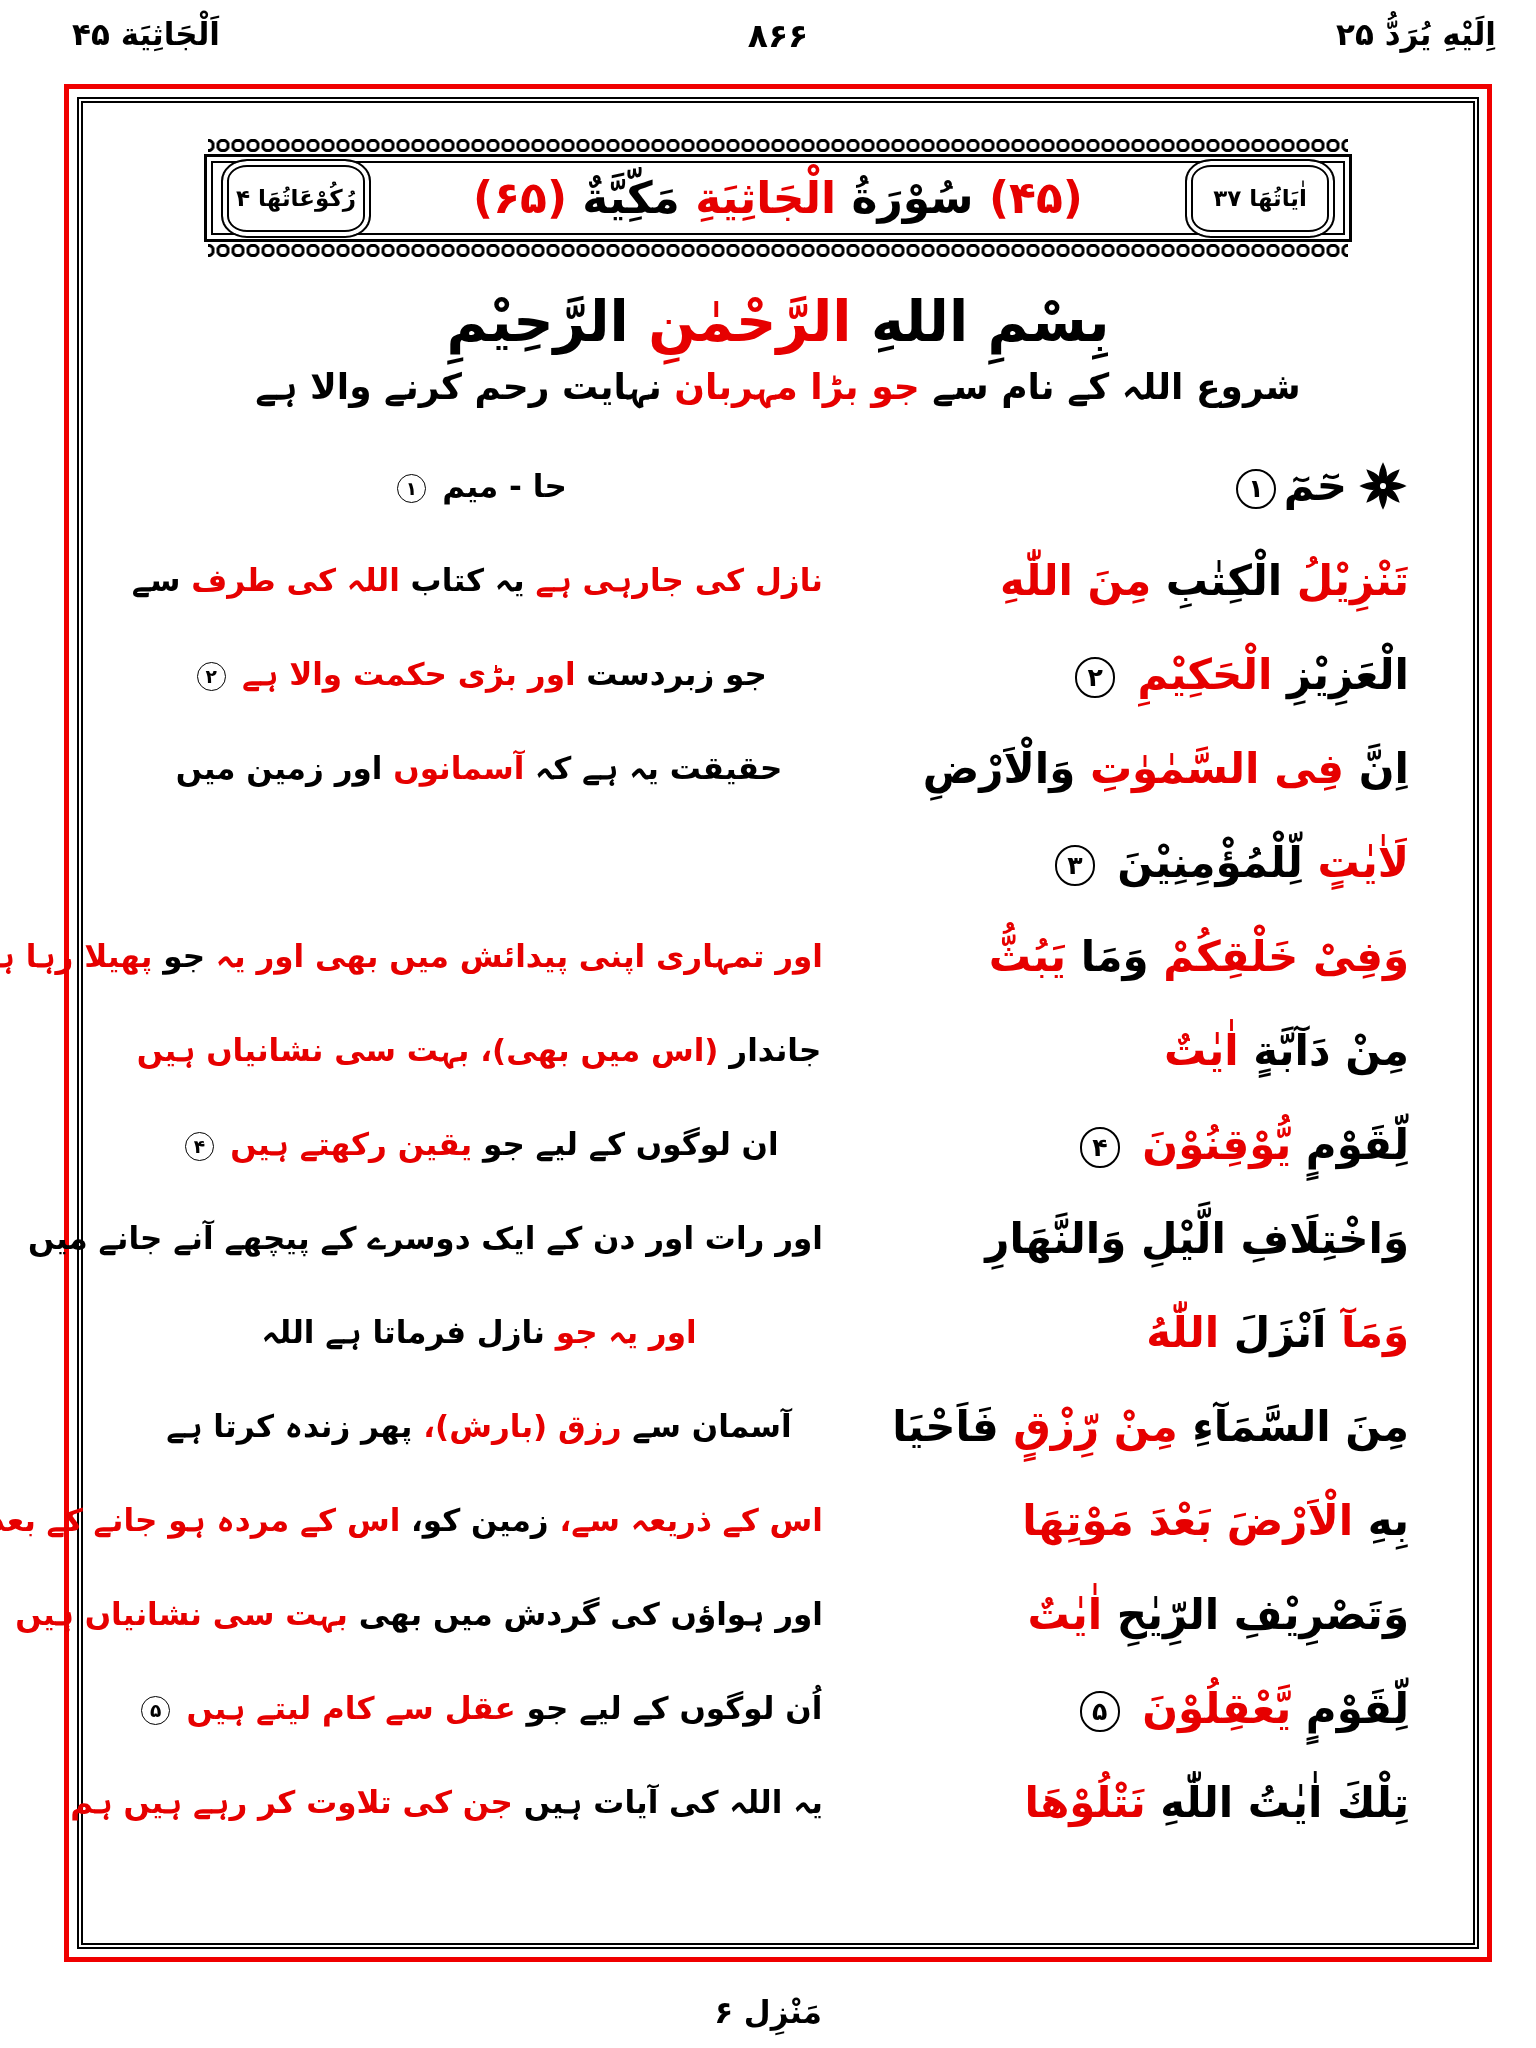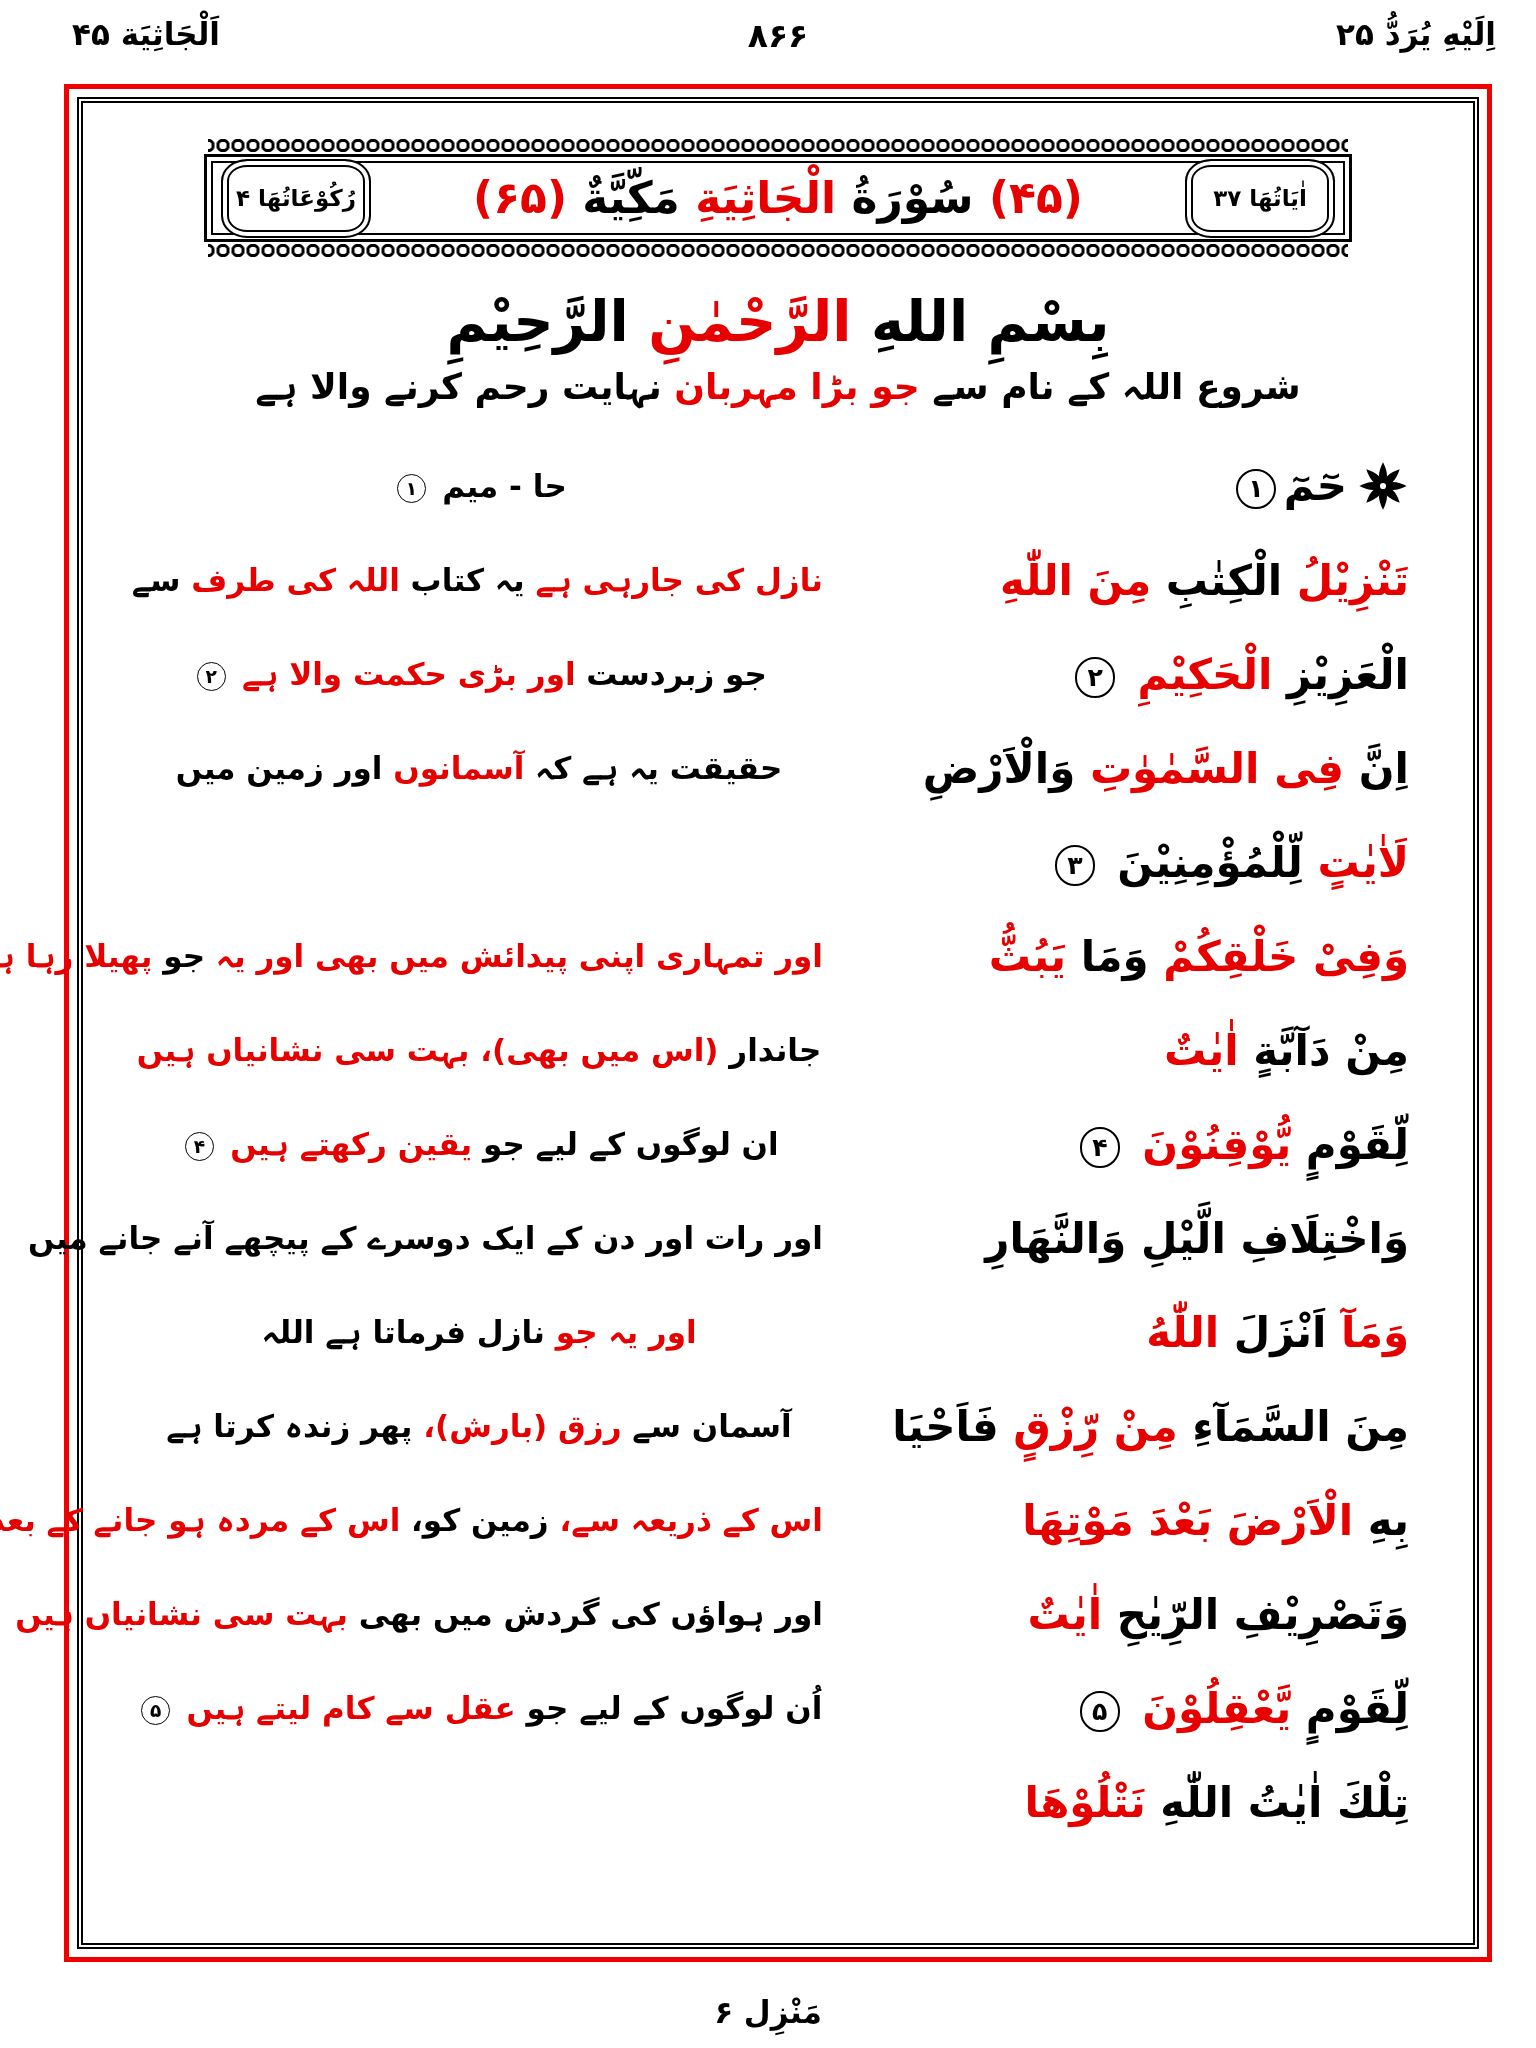--- a/index.html
+++ b/index.html
@@ -181,6 +181,7 @@
             </div>
             <div class="row">
               <div class="arabic"><span class="c-black">تِلْكَ اٰيٰتُ اللّٰهِ </span><span class="c-red">نَتْلُوْهَا</span></div>
+              <div class="urdu"><span class="c-black">یہ اللہ کی آیات ہیں </span><span class="c-red">جن کی تلاوت کر رہے ہیں ہم</span></div>
             </div>
           </div>
 

